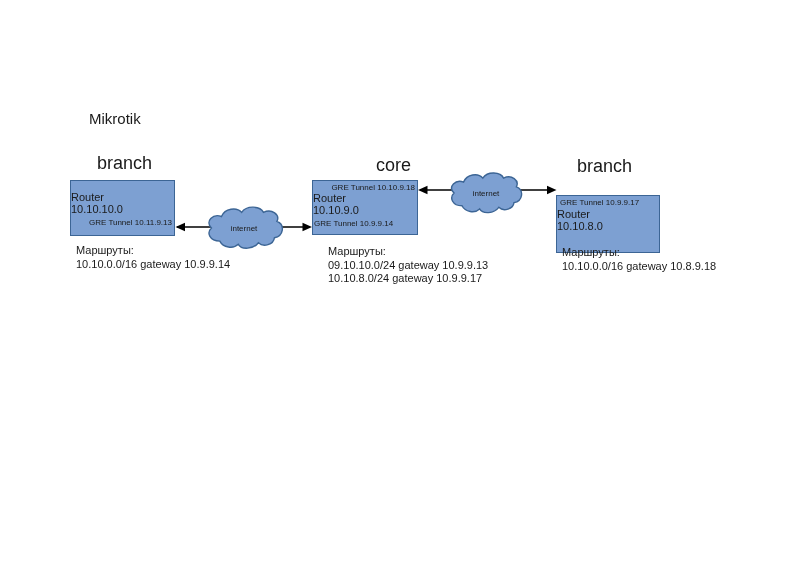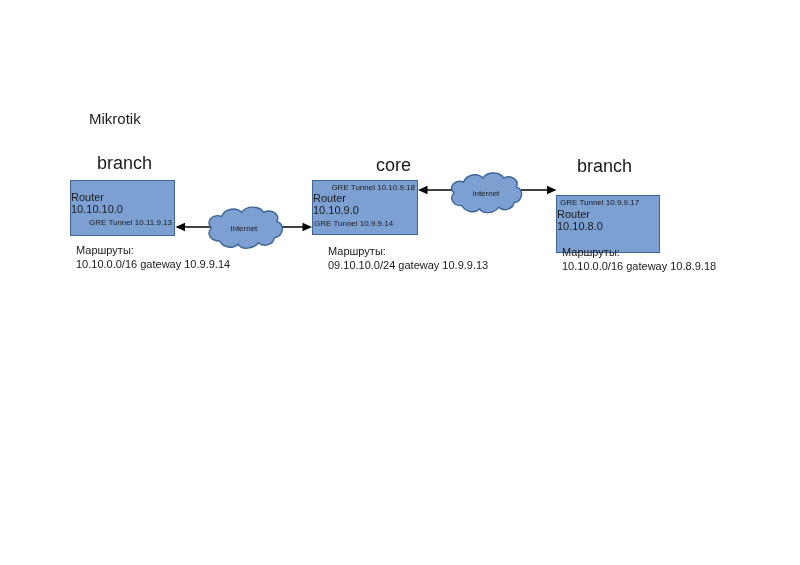--- a/index.html
+++ b/index.html
@@ -78,6 +78,7 @@
   <div class="routes" style="left:328px; top:245px;">
     <div>Маршруты:</div>
     <div>09.10.10.0/24 gateway 10.9.9.13</div>
+    <div>10.10.8.0/24 gateway 10.9.9.17</div>
   </div>
 
   <div class="group-label" style="left:577px; top:156px;">branch</div>

